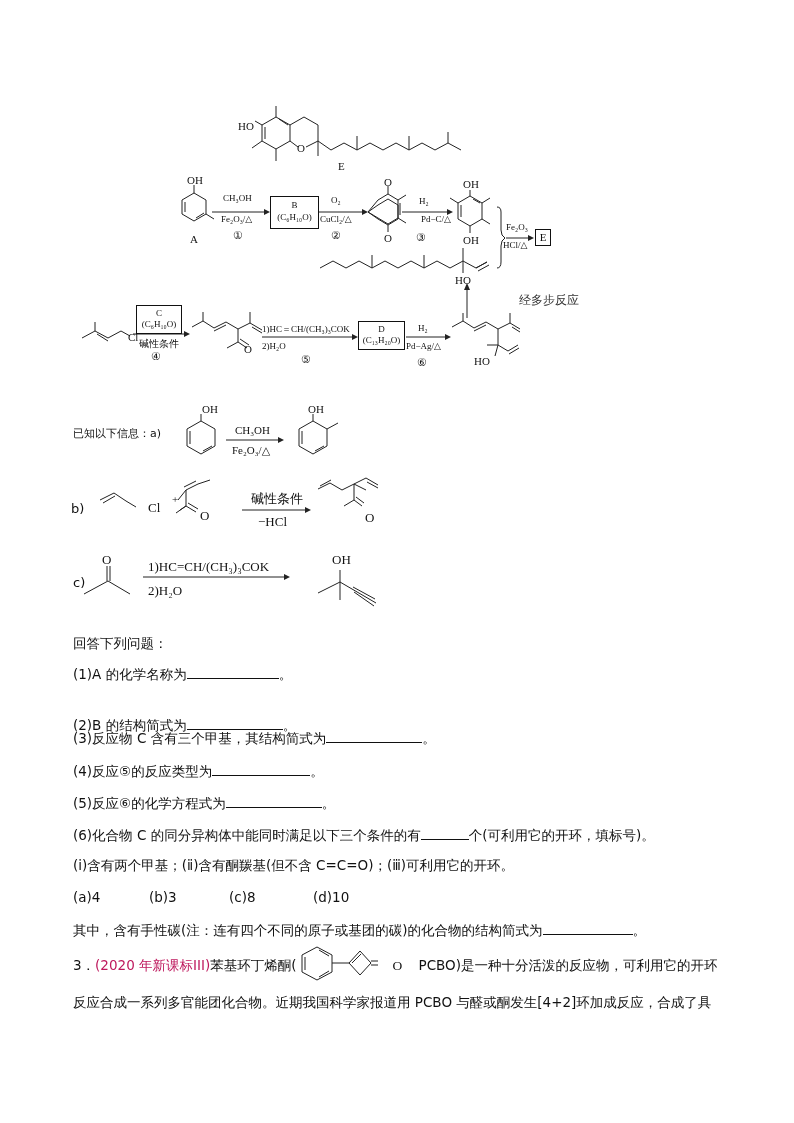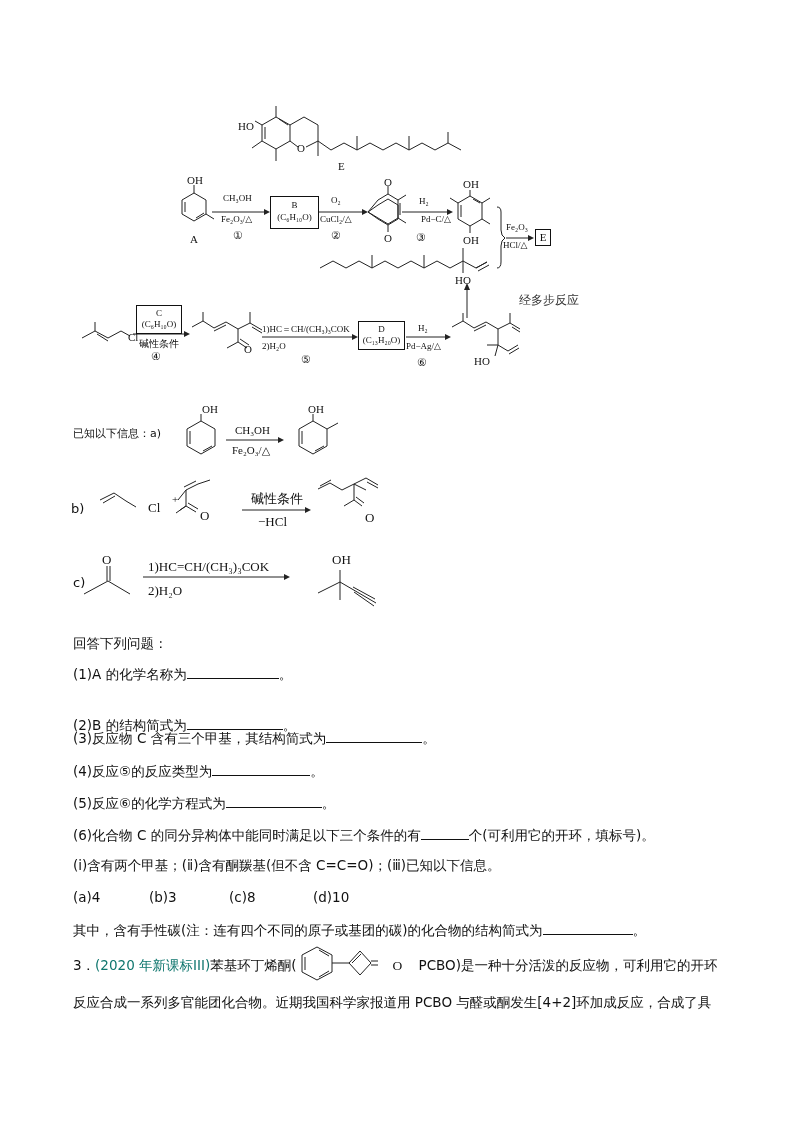--- a/index.html
+++ b/index.html
@@ -298,7 +298,7 @@
       <span>(6)化合物 C 的同分异构体中能同时满足以下三个条件的有</span><span class="blank" style="width:48px;"></span><span>个(可利用它的开环，填标号)。</span>
     </div>
 
-    <div class="line-text" style="top:856px;">(ⅰ)含有两个甲基；(ⅱ)含有酮羰基(但不含 C=C=O)；(ⅲ)已知以下信息。</div>
+    <div class="line-text" style="top:856px;">(ⅰ)含有两个甲基；(ⅱ)含有酮羰基(但不含 C=C=O)；(ⅲ)可利用它的开环。</div>
 
     <div class="line-text" style="top:888px;">
       <span style="display:inline-block;width:76px;">(a)4</span><span style="display:inline-block;width:80px;">(b)3</span><span style="display:inline-block;width:84px;">(c)8</span><span>(d)10</span>

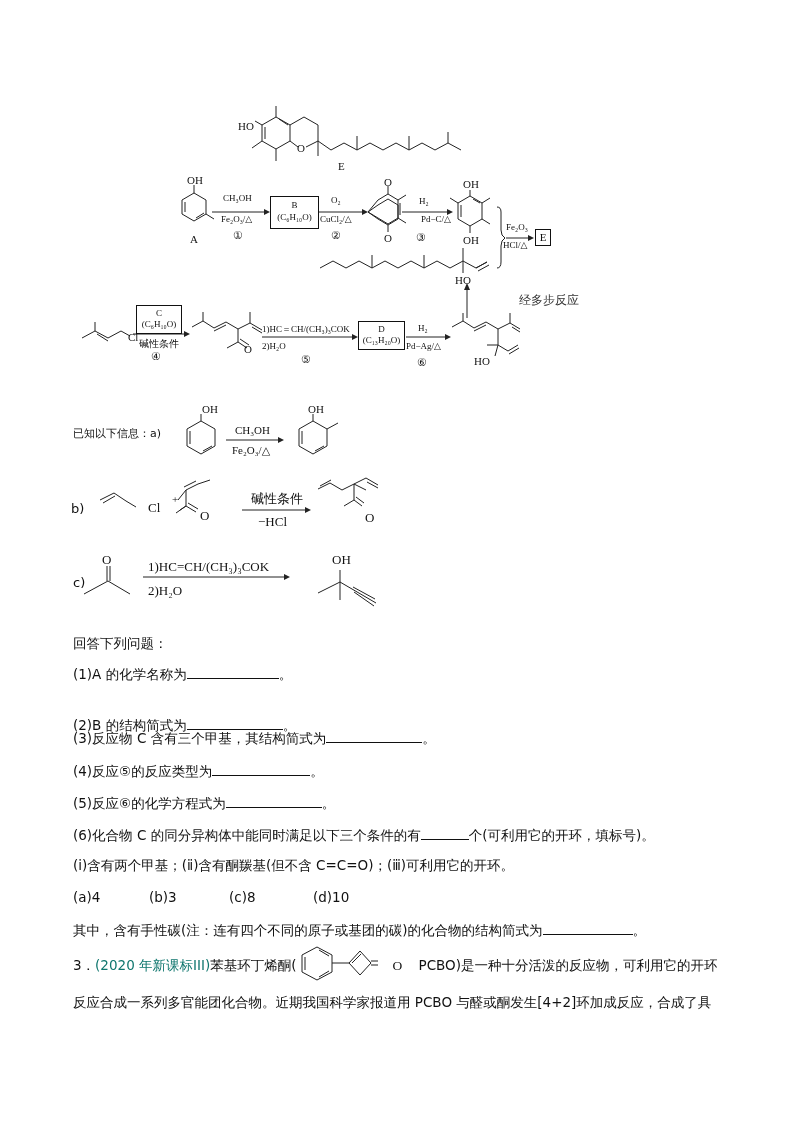--- a/index.html
+++ b/index.html
@@ -13,7 +13,7 @@
   .chem-lg { font-size:13px; }
   .line-text { position:absolute; left:73px; font-size:13.5px; line-height:18px; white-space:nowrap; }
   .blank { display:inline-block; border-bottom:1px solid #111; height:14px; vertical-align:baseline; }
-  .blue { color:#0f766e; }
+  .blue { color:#be185d; }
   .box { position:absolute; border:1px solid #111; text-align:center; }
   svg { position:absolute; overflow:visible; }
   svg line, svg polyline, svg polygon, svg path { stroke:#222; stroke-width:1; fill:none; }

